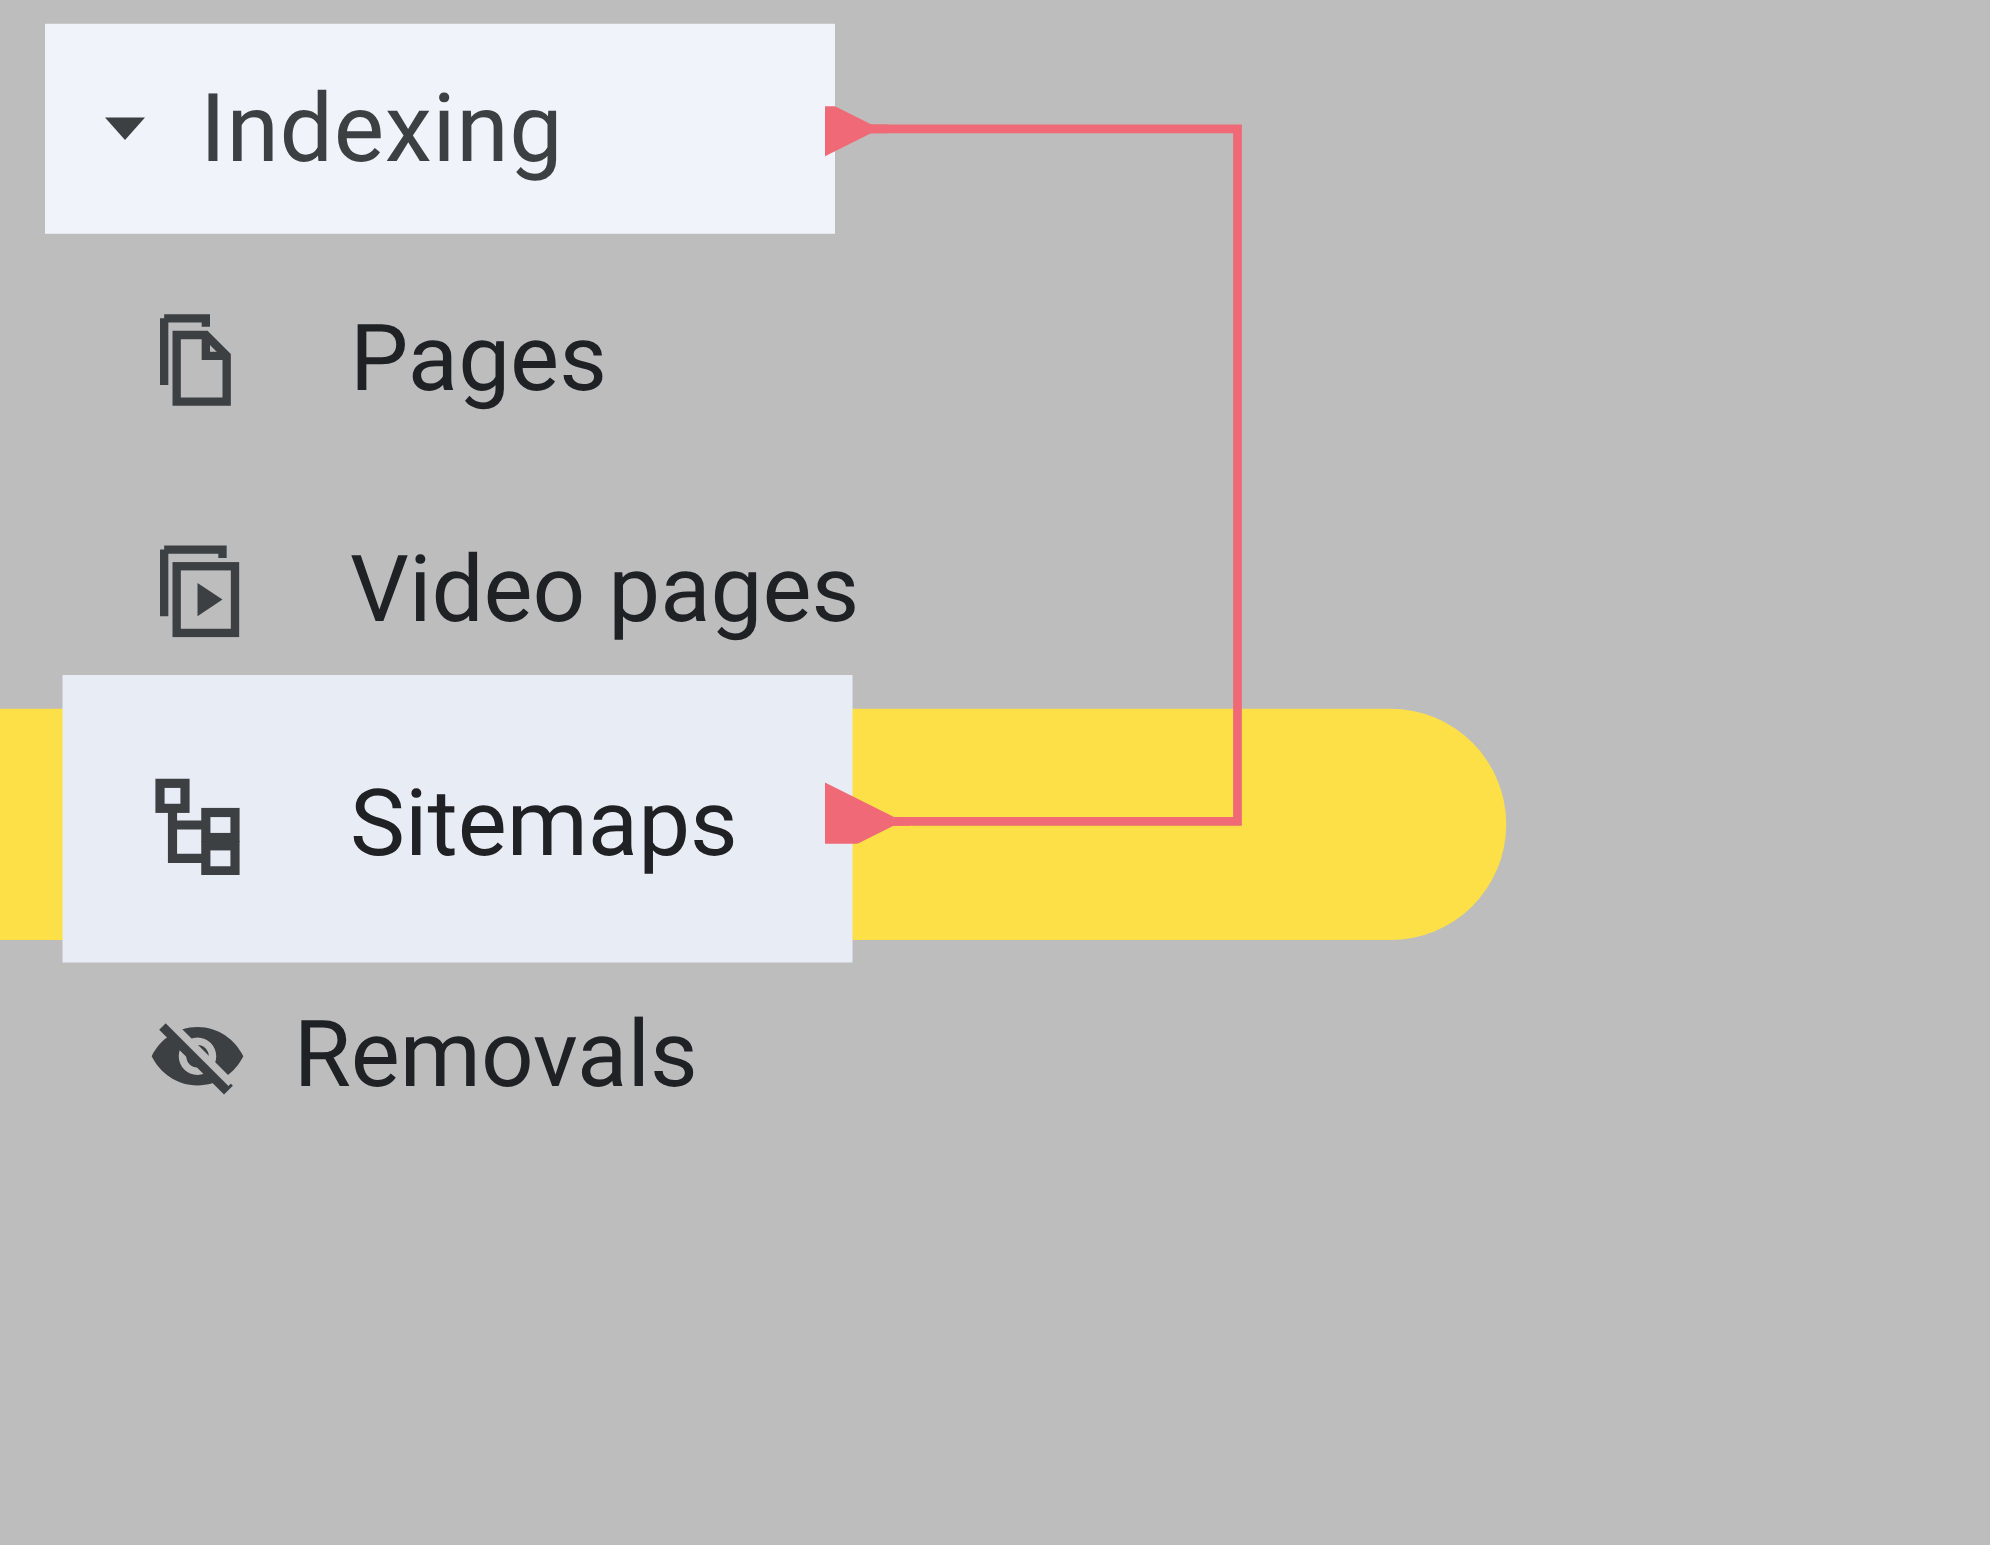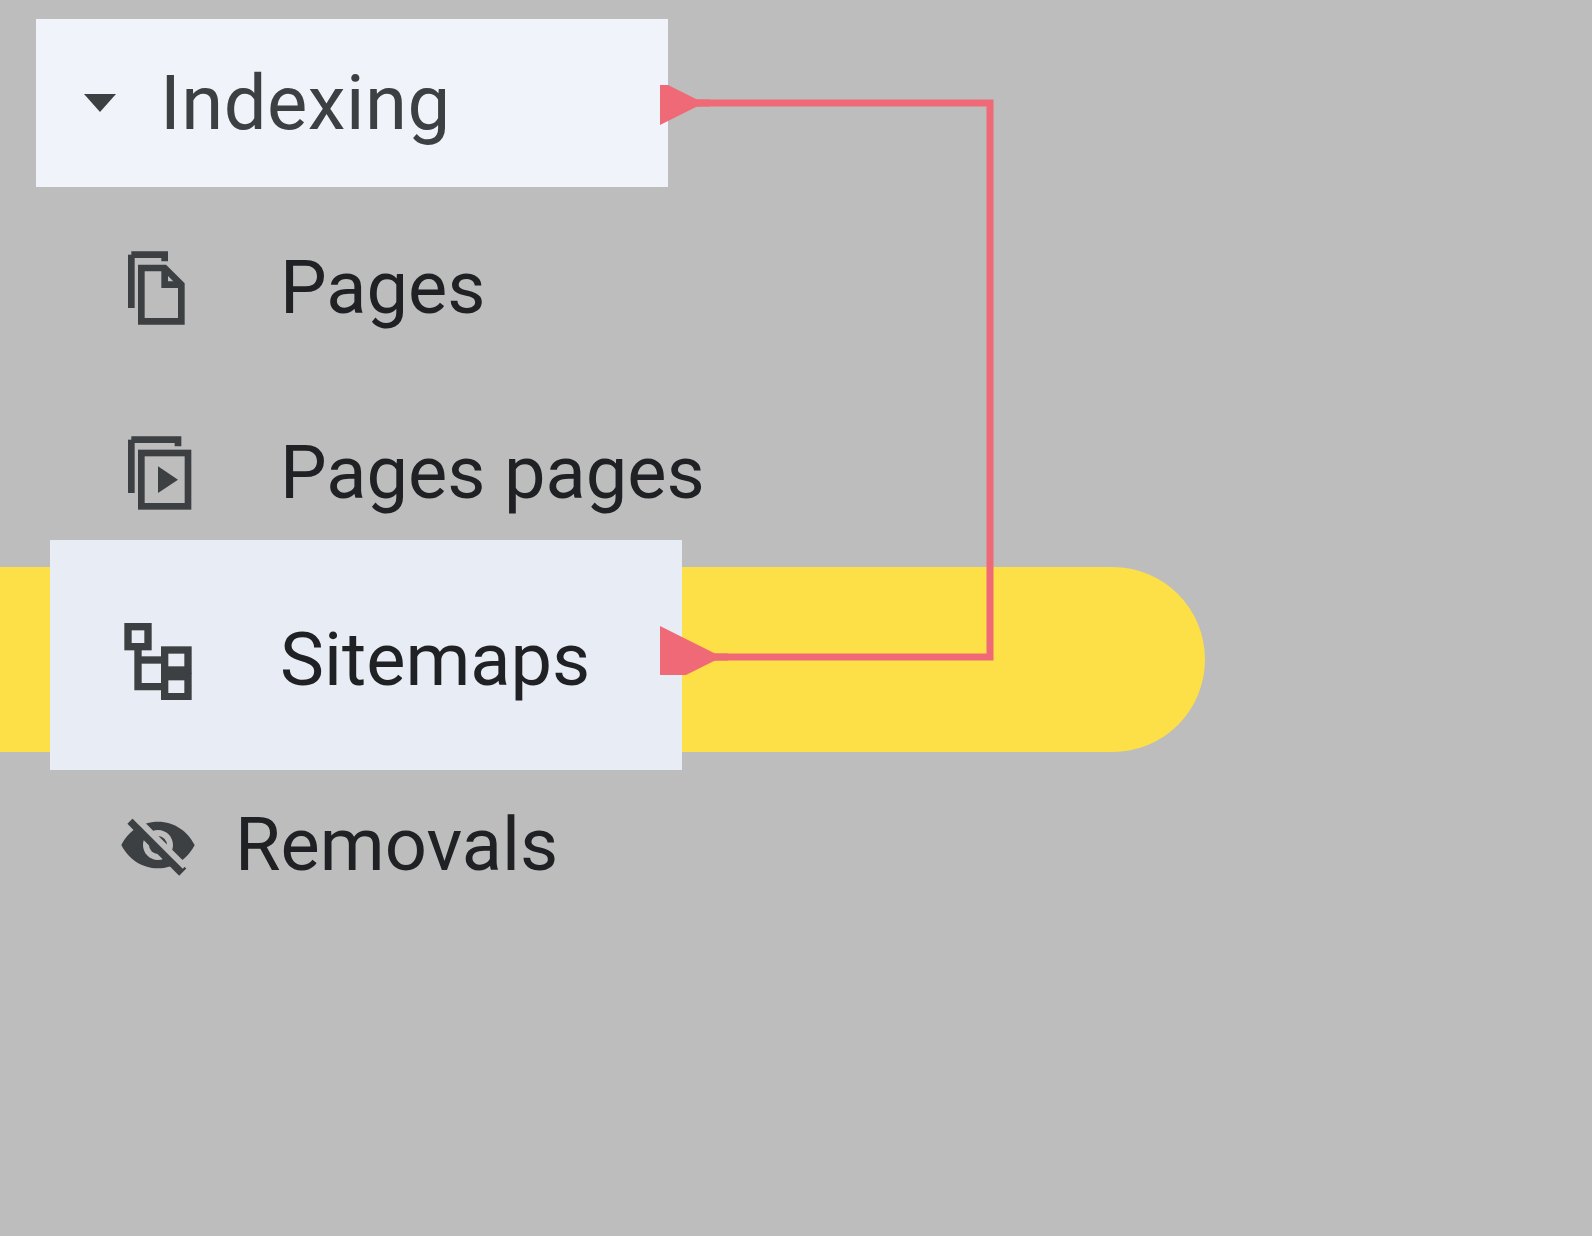--- a/index.html
+++ b/index.html
@@ -132,7 +132,7 @@
         <path d="M12 10 L12 18 L18 14 Z" fill="#3c4043" stroke="none"></path>
       </svg>
     </span>
-    <span class="label">Pages pages</span>
+    <span class="label">Video pages</span>
   </div>
 
   <div class="nav-item item-sitemaps selected-pill">

